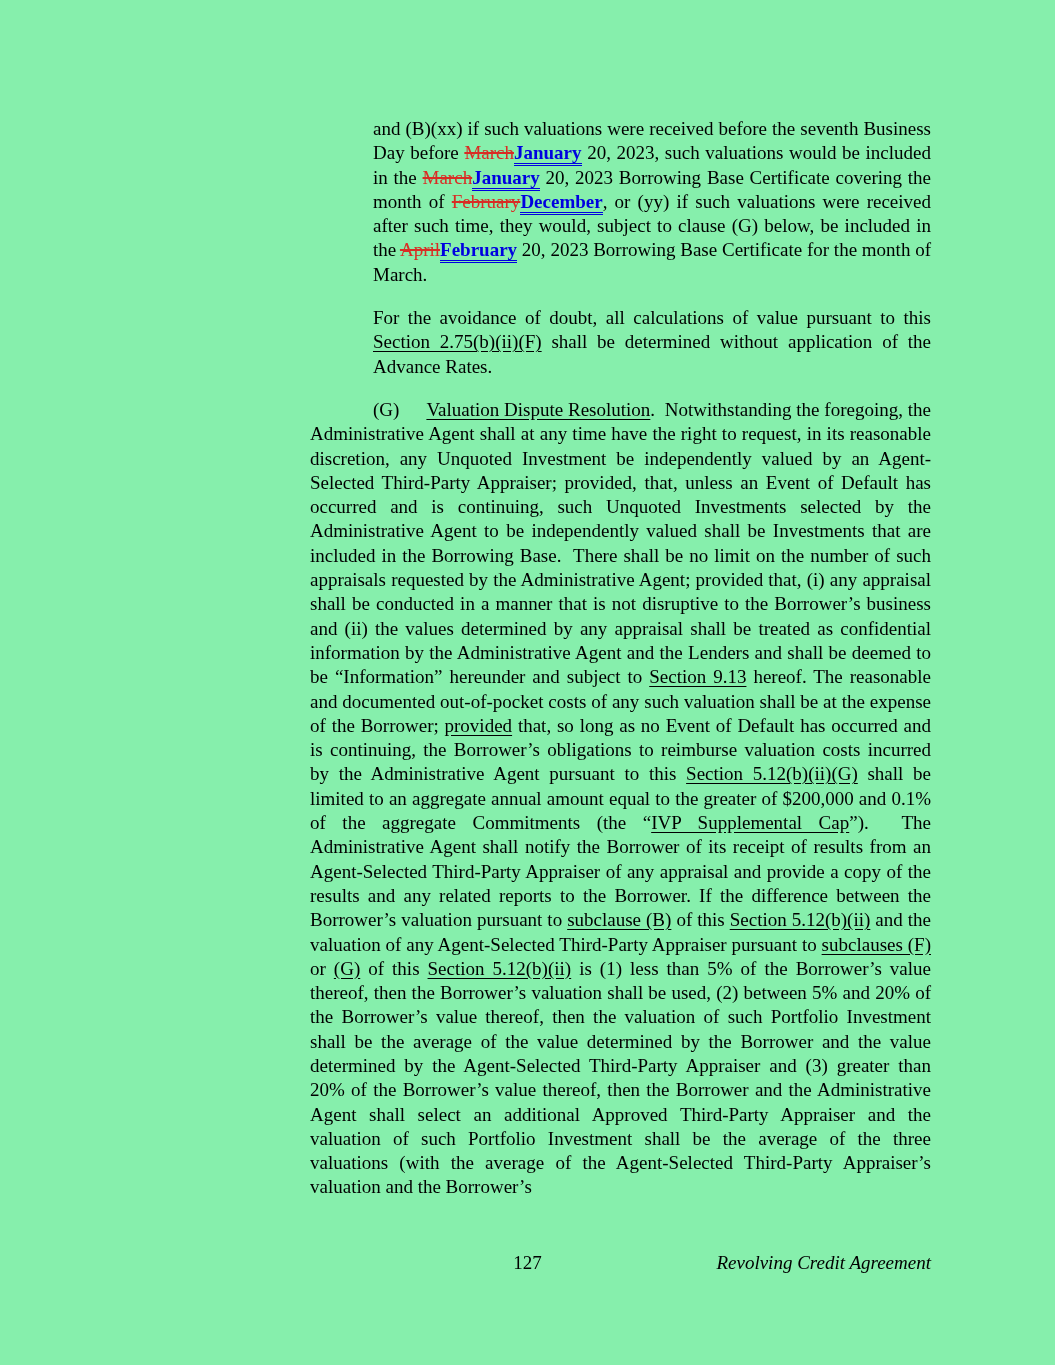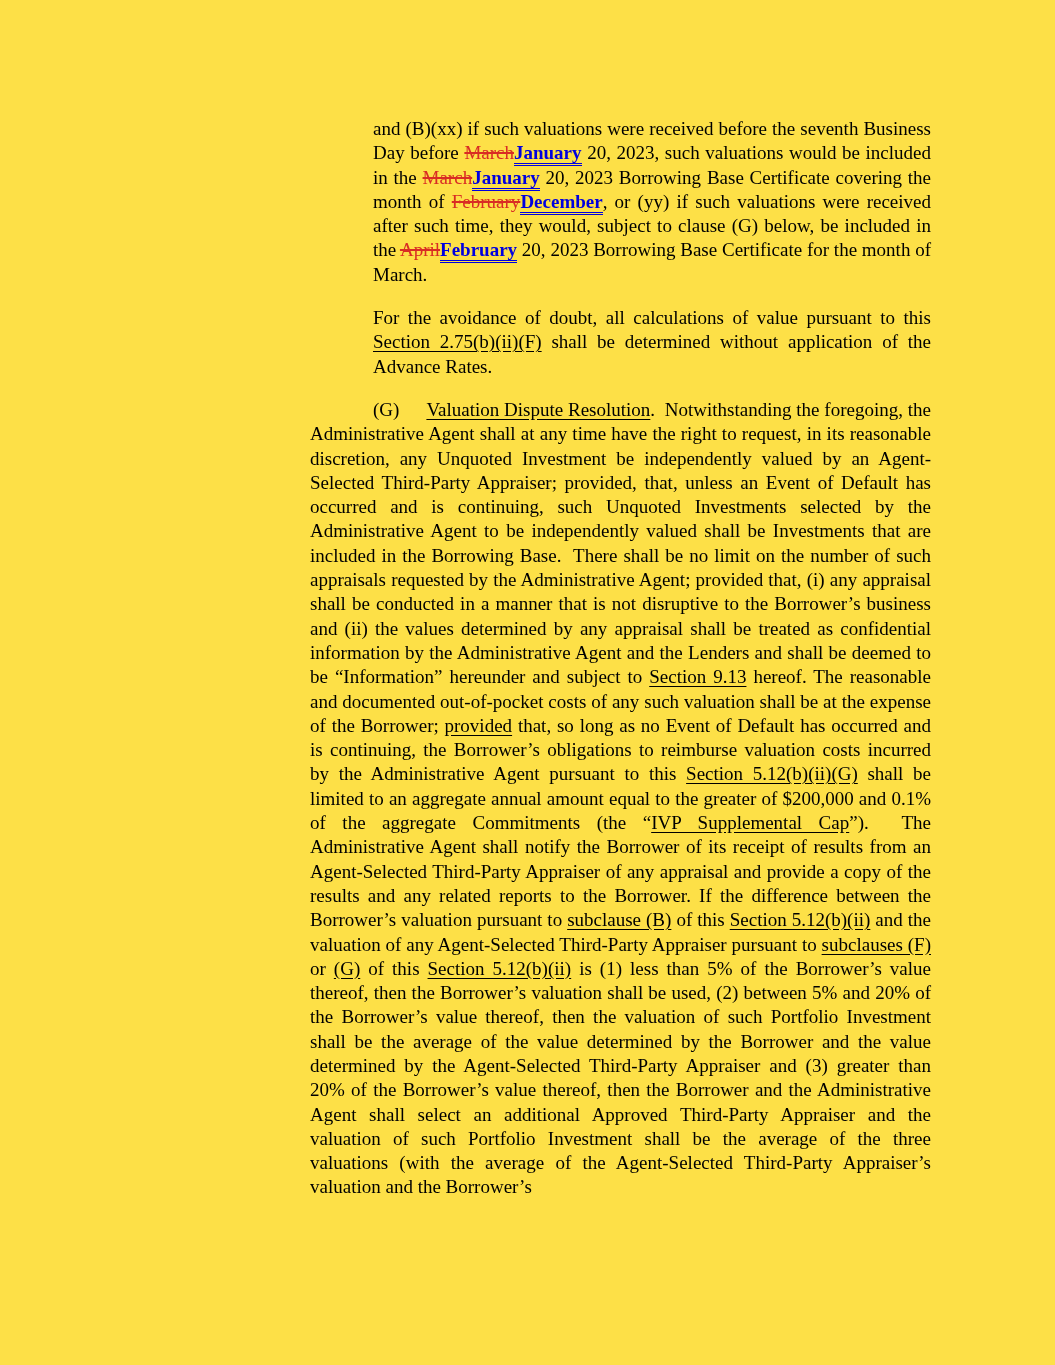--- a/index.html
+++ b/index.html
@@ -6,7 +6,7 @@
   .page{
     position:relative;
     width:1055px;height:1365px;
-    background:#fde047;
+    background:#86efac;
     font-family:"Liberation Serif","DejaVu Serif",serif;
     color:#000;
     overflow:hidden;

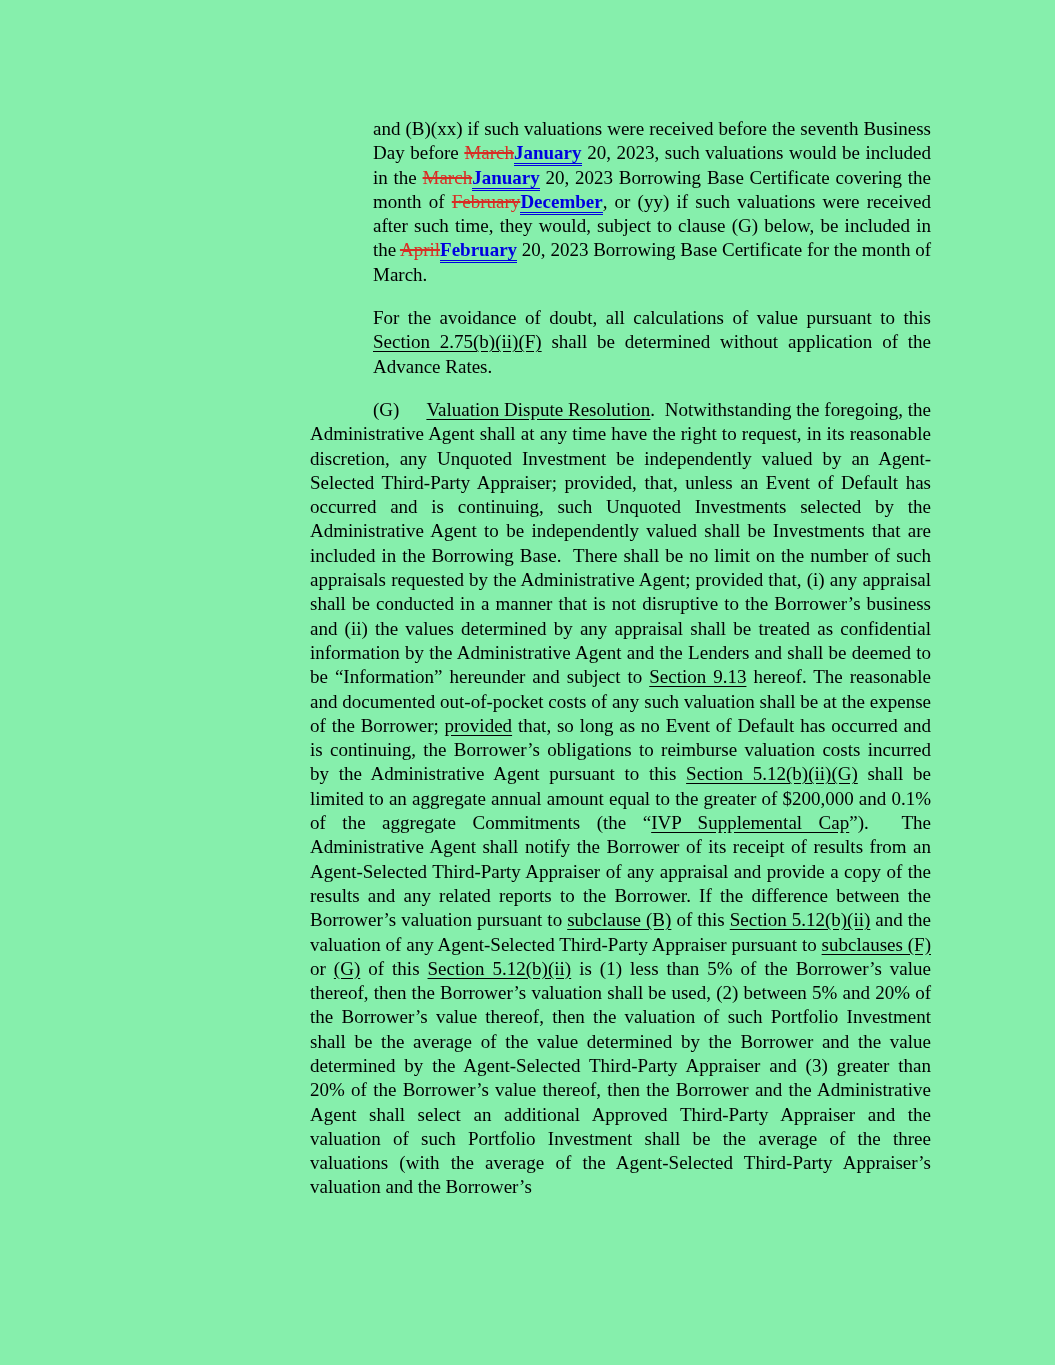--- a/index.html
+++ b/index.html
@@ -65,6 +65,10 @@
     <p class="para blockquote"><span class="run-n">For the avoidance of doubt, all calculations of value pursuant to this </span><span class="run-u">Section 2.75(b)(ii)(F)</span><span class="run-n"> shall be determined without application of the Advance Rates.</span></p>
     <p class="para gpara"><span class="run-n">(G)</span><span class="run-tab">&nbsp;</span><span class="run-u">Valuation Dispute Resolution</span><span class="run-n">.&nbsp; Notwithstanding the foregoing, the Administrative Agent shall at any time have the right to request, in its reasonable discretion, any Unquoted Investment be independently valued by an Agent-Selected Third-Party Appraiser; provided, that, unless an Event of Default has occurred and is continuing, such Unquoted Investments selected by the Administrative Agent to be independently valued shall be Investments that are included in the Borrowing Base.&nbsp; There shall be no limit on the number of such appraisals requested by the Administrative Agent; provided that, (i) any appraisal shall be conducted in a manner that is not disruptive to the Borrower’s business and (ii) the values determined by any appraisal shall be treated as confidential information by the Administrative Agent and the Lenders and shall be deemed to be “Information” hereunder and subject to </span><span class="run-u">Section 9.13</span><span class="run-n"> hereof. The reasonable and documented out-of-pocket costs of any such valuation shall be at the expense of the Borrower; </span><span class="run-u">provided</span><span class="run-n"> that, so long as no Event of Default has occurred and is continuing, the Borrower’s obligations to reimburse valuation costs incurred by the Administrative Agent pursuant to this </span><span class="run-u">Section 5.12(b)(ii)(G)</span><span class="run-n"> shall be limited to an aggregate annual amount equal to the greater of $200,000 and 0.1% of the aggregate Commitments (the “</span><span class="run-u">IVP Supplemental Cap</span><span class="run-n">”).&nbsp; The Administrative Agent shall notify the Borrower of its receipt of results from an Agent-Selected Third-Party Appraiser of any appraisal and provide a copy of the results and any related reports to the Borrower. If the difference between the Borrower’s valuation pursuant to </span><span class="run-u">subclause (B)</span><span class="run-n"> of this </span><span class="run-u">Section 5.12(b)(ii)</span><span class="run-n"> and the valuation of any Agent-Selected Third-Party Appraiser pursuant to </span><span class="run-u">subclauses (F)</span><span class="run-n"> or </span><span class="run-u">(G)</span><span class="run-n"> of this </span><span class="run-u">Section 5.12(b)(ii)</span><span class="run-n"> is (1) less than 5% of the Borrower’s value thereof, then the Borrower’s valuation shall be used, (2) between 5% and 20% of the Borrower’s value thereof, then the valuation of such Portfolio Investment shall be the average of the value determined by the Borrower and the value determined by the Agent-Selected Third-Party Appraiser and (3) greater than 20% of the Borrower’s value thereof, then the Borrower and the Administrative Agent shall select an additional Approved Third-Party Appraiser and the valuation of such Portfolio Investment shall be the average of the three valuations (with the average of the Agent-Selected Third-Party Appraiser’s valuation and the Borrower’s</span></p>
   </div>
+  <div class="footer">
+    <span class="page-number">127</span>
+    <span class="doc-title">Revolving Credit Agreement</span>
+  </div>
 </div>
 
 </body></html>

